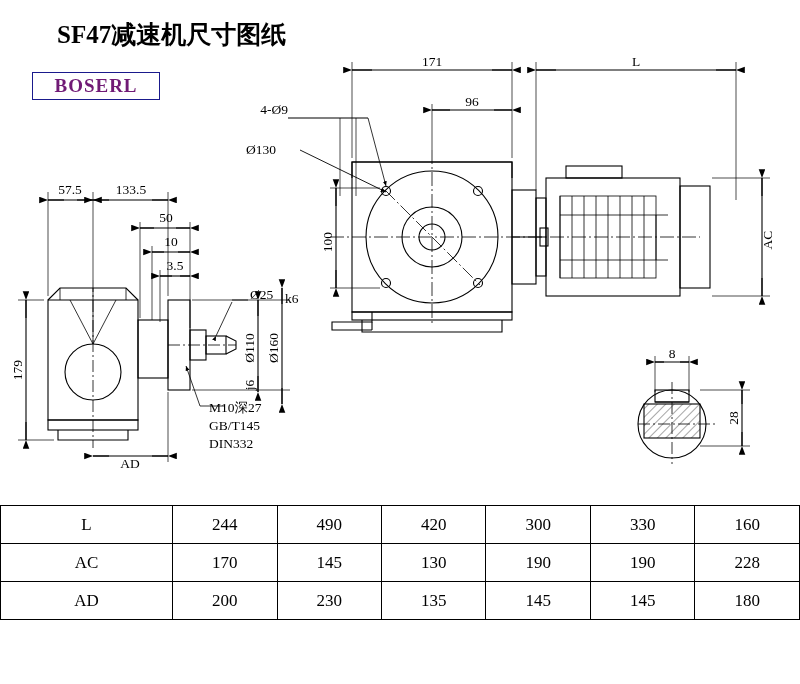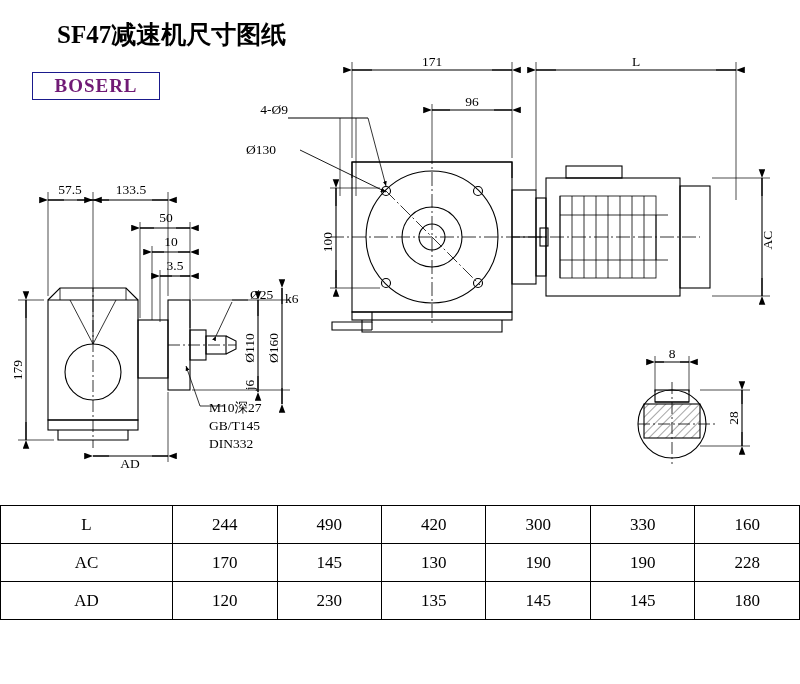--- a/index.html
+++ b/index.html
@@ -365,7 +365,7 @@
       </tr>
       <tr>
         <td class="rowhead">AD</td>
-        <td class="val">120</td>
+        <td class="val">200</td>
         <td class="val">230</td>
         <td class="val">135</td>
         <td class="val">145</td>

